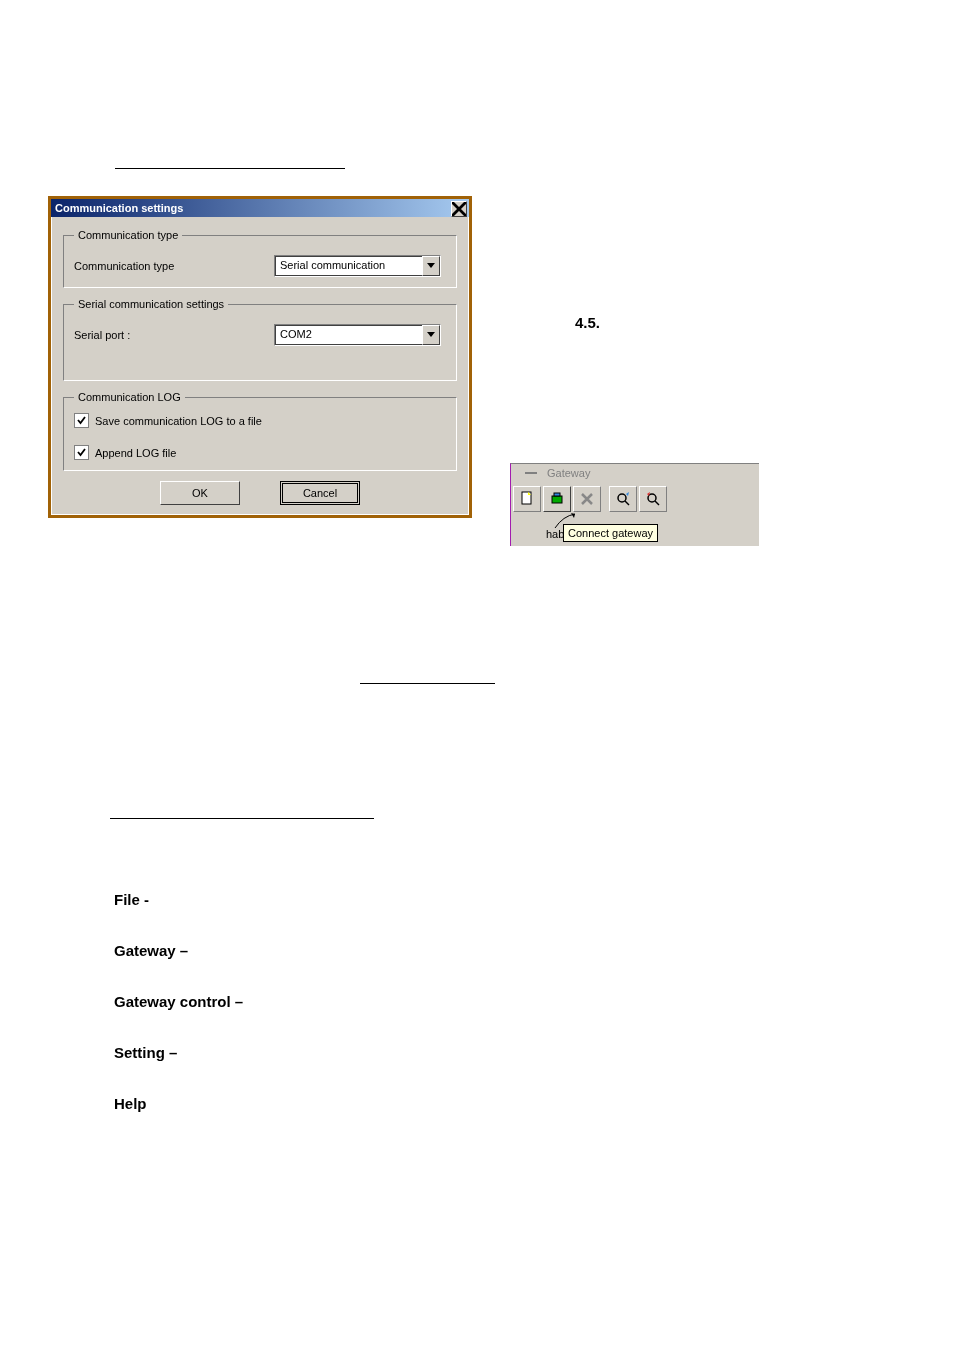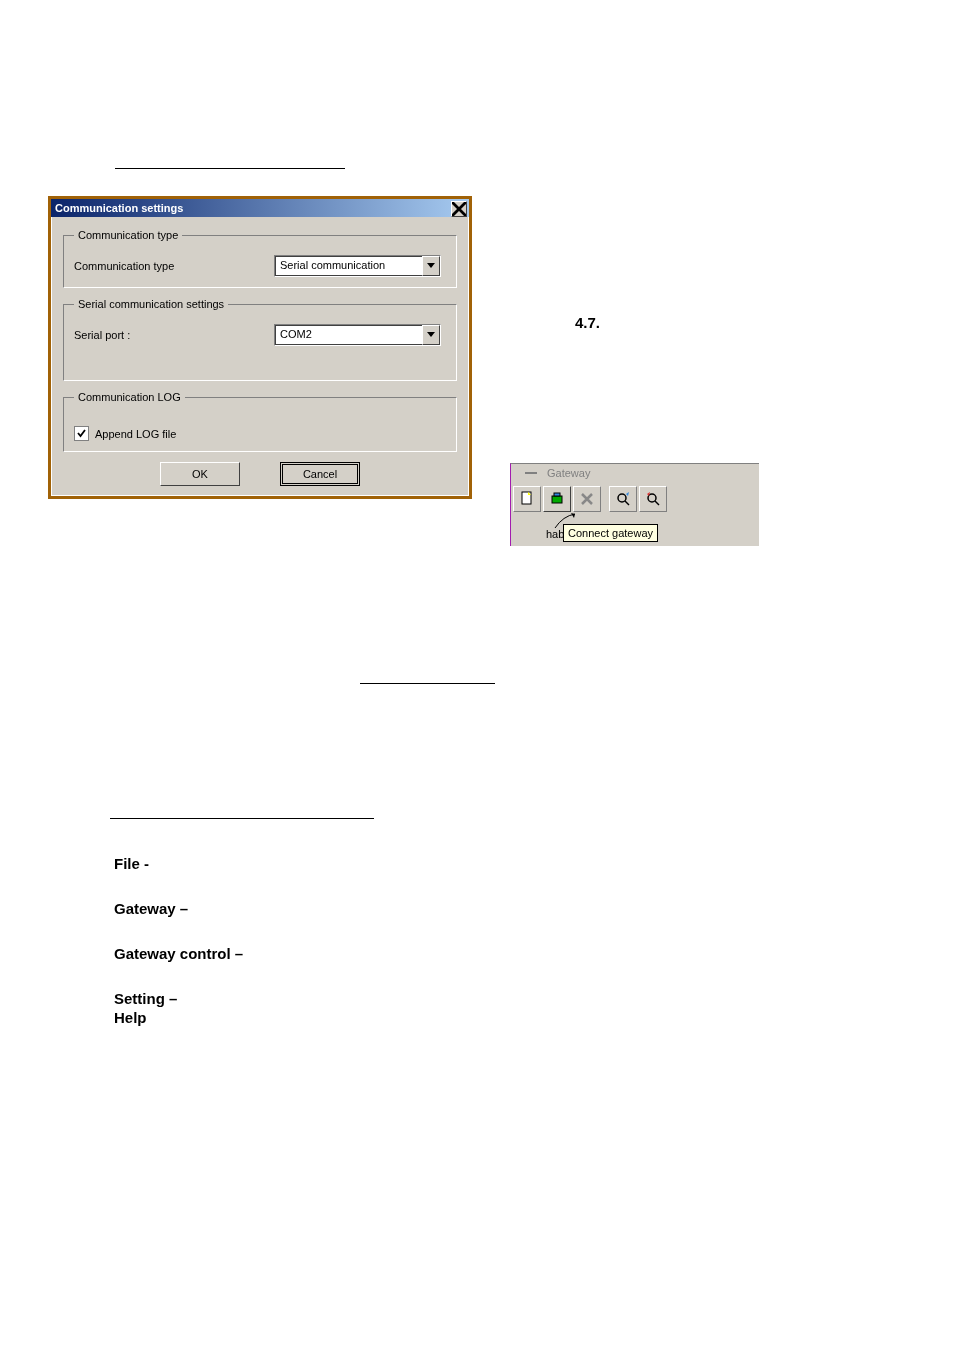--- a/index.html
+++ b/index.html
@@ -358,7 +358,7 @@
     </div>
   </div>
 
-  <div class="nine-five">4.7.</div>
+  <div class="nine-five">4.5.</div>
 
   <div class="snippet">
     <div class="snippet-inner">

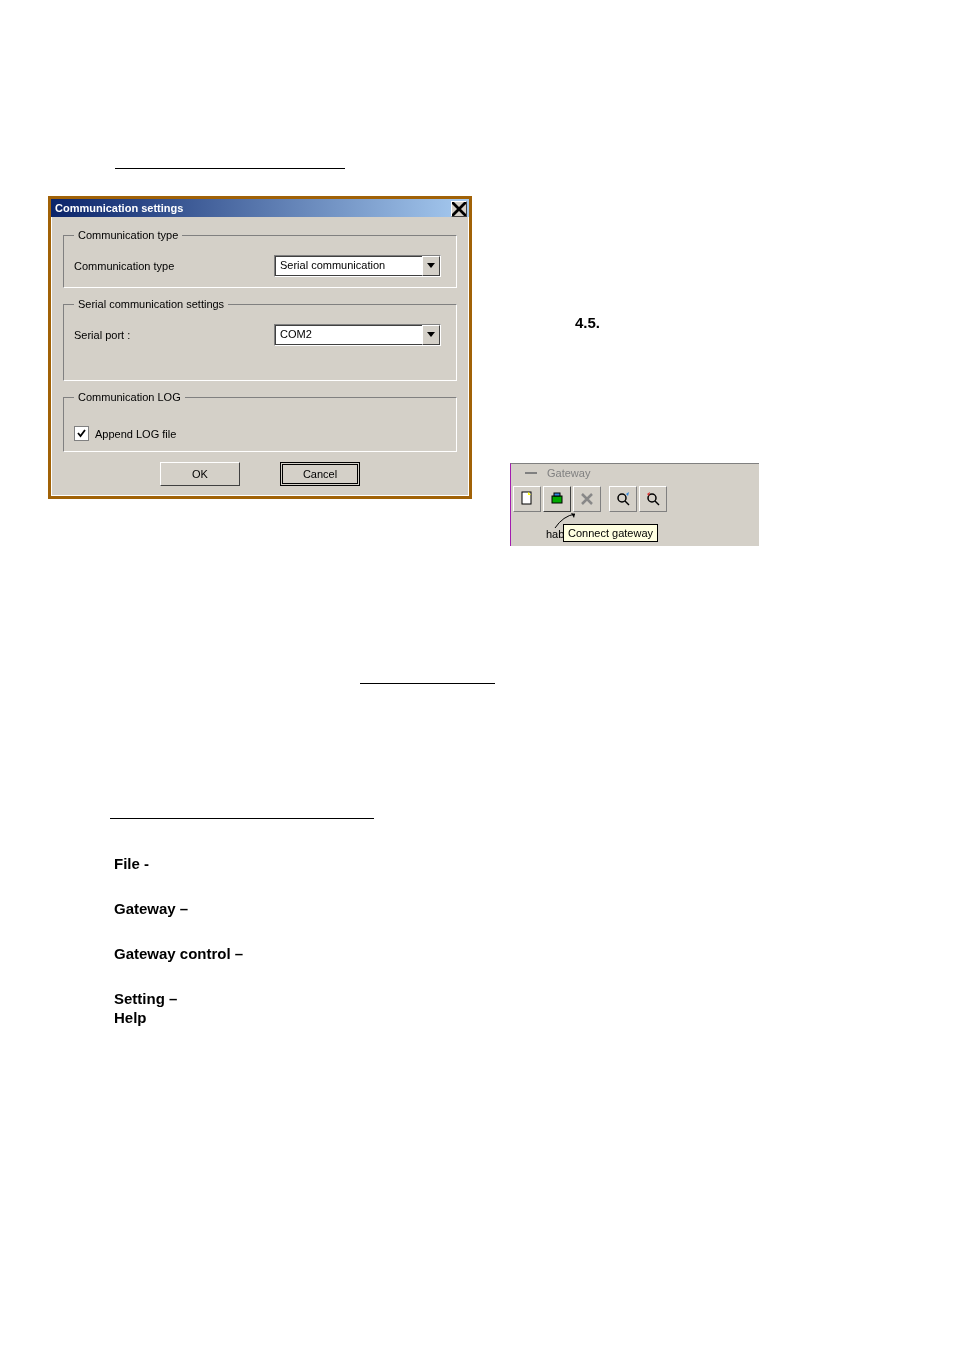--- a/index.html
+++ b/index.html
@@ -340,6 +340,14 @@
 
       <fieldset class="group">
         <legend>Communication LOG</legend>
+        <div class="chk-row">
+          <div class="chk">
+            <svg viewBox="0 0 9 9">
+                <path d="M1 4 L3.5 7 L8 1" stroke="#000" stroke-width="1.8" fill="none"></path>
+              </svg>
+          </div>
+          <span>Save communication LOG to a file</span>
+        </div>
         <div class="chk-row" style="margin-top:17px;">
           <div class="chk">
             <svg viewBox="0 0 9 9">

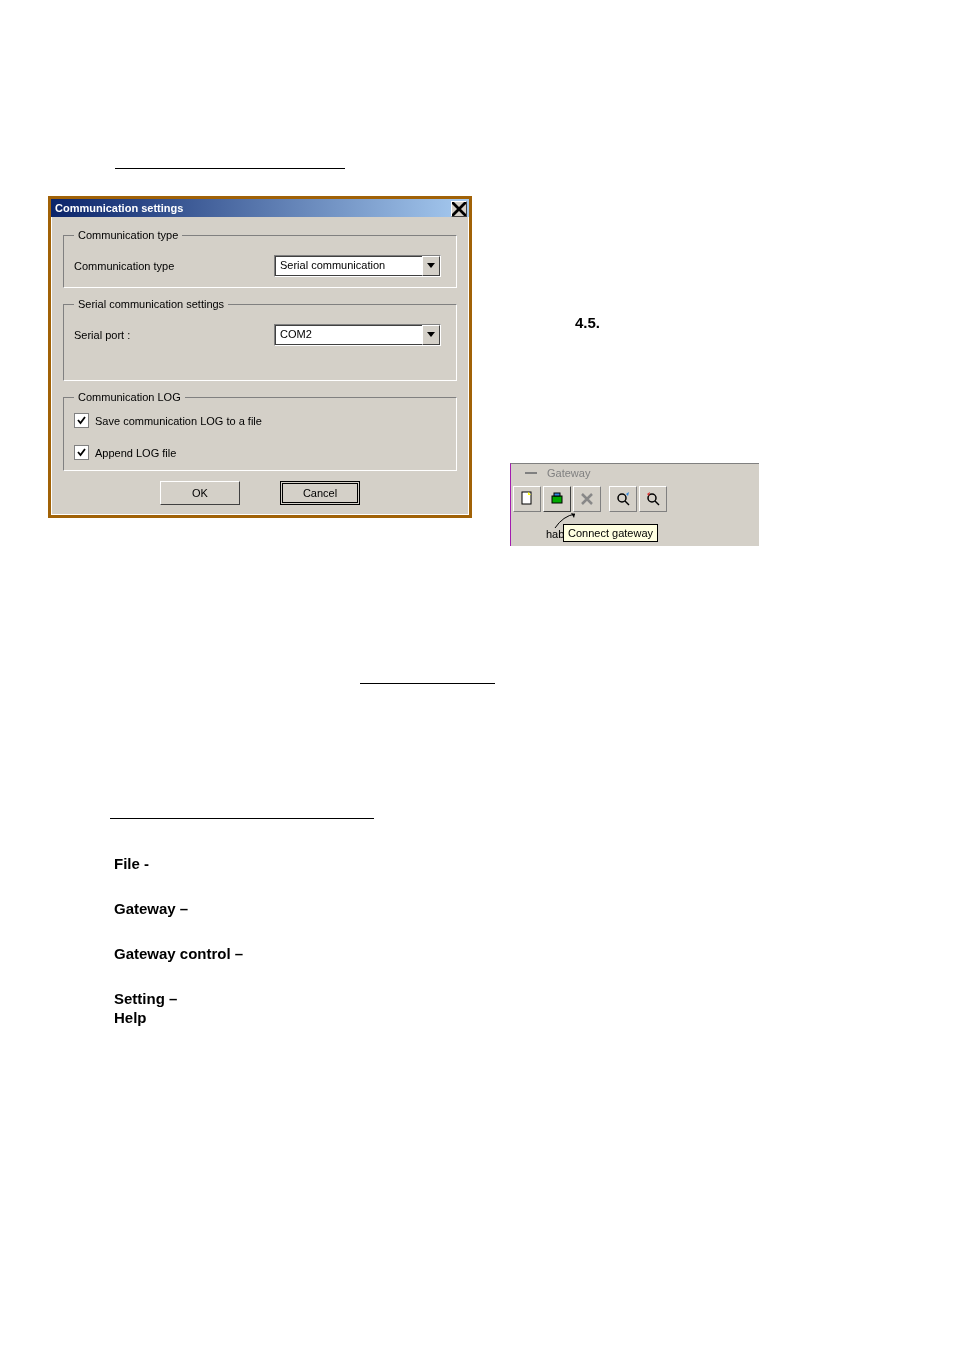--- a/index.html
+++ b/index.html
@@ -288,6 +288,7 @@
   }
   .menu-labels .ml {
     margin-bottom: 30px;
+    margin-top: 36px;
   }
   .menu-labels .ml.short { margin-bottom: 4px; }
 </style>

